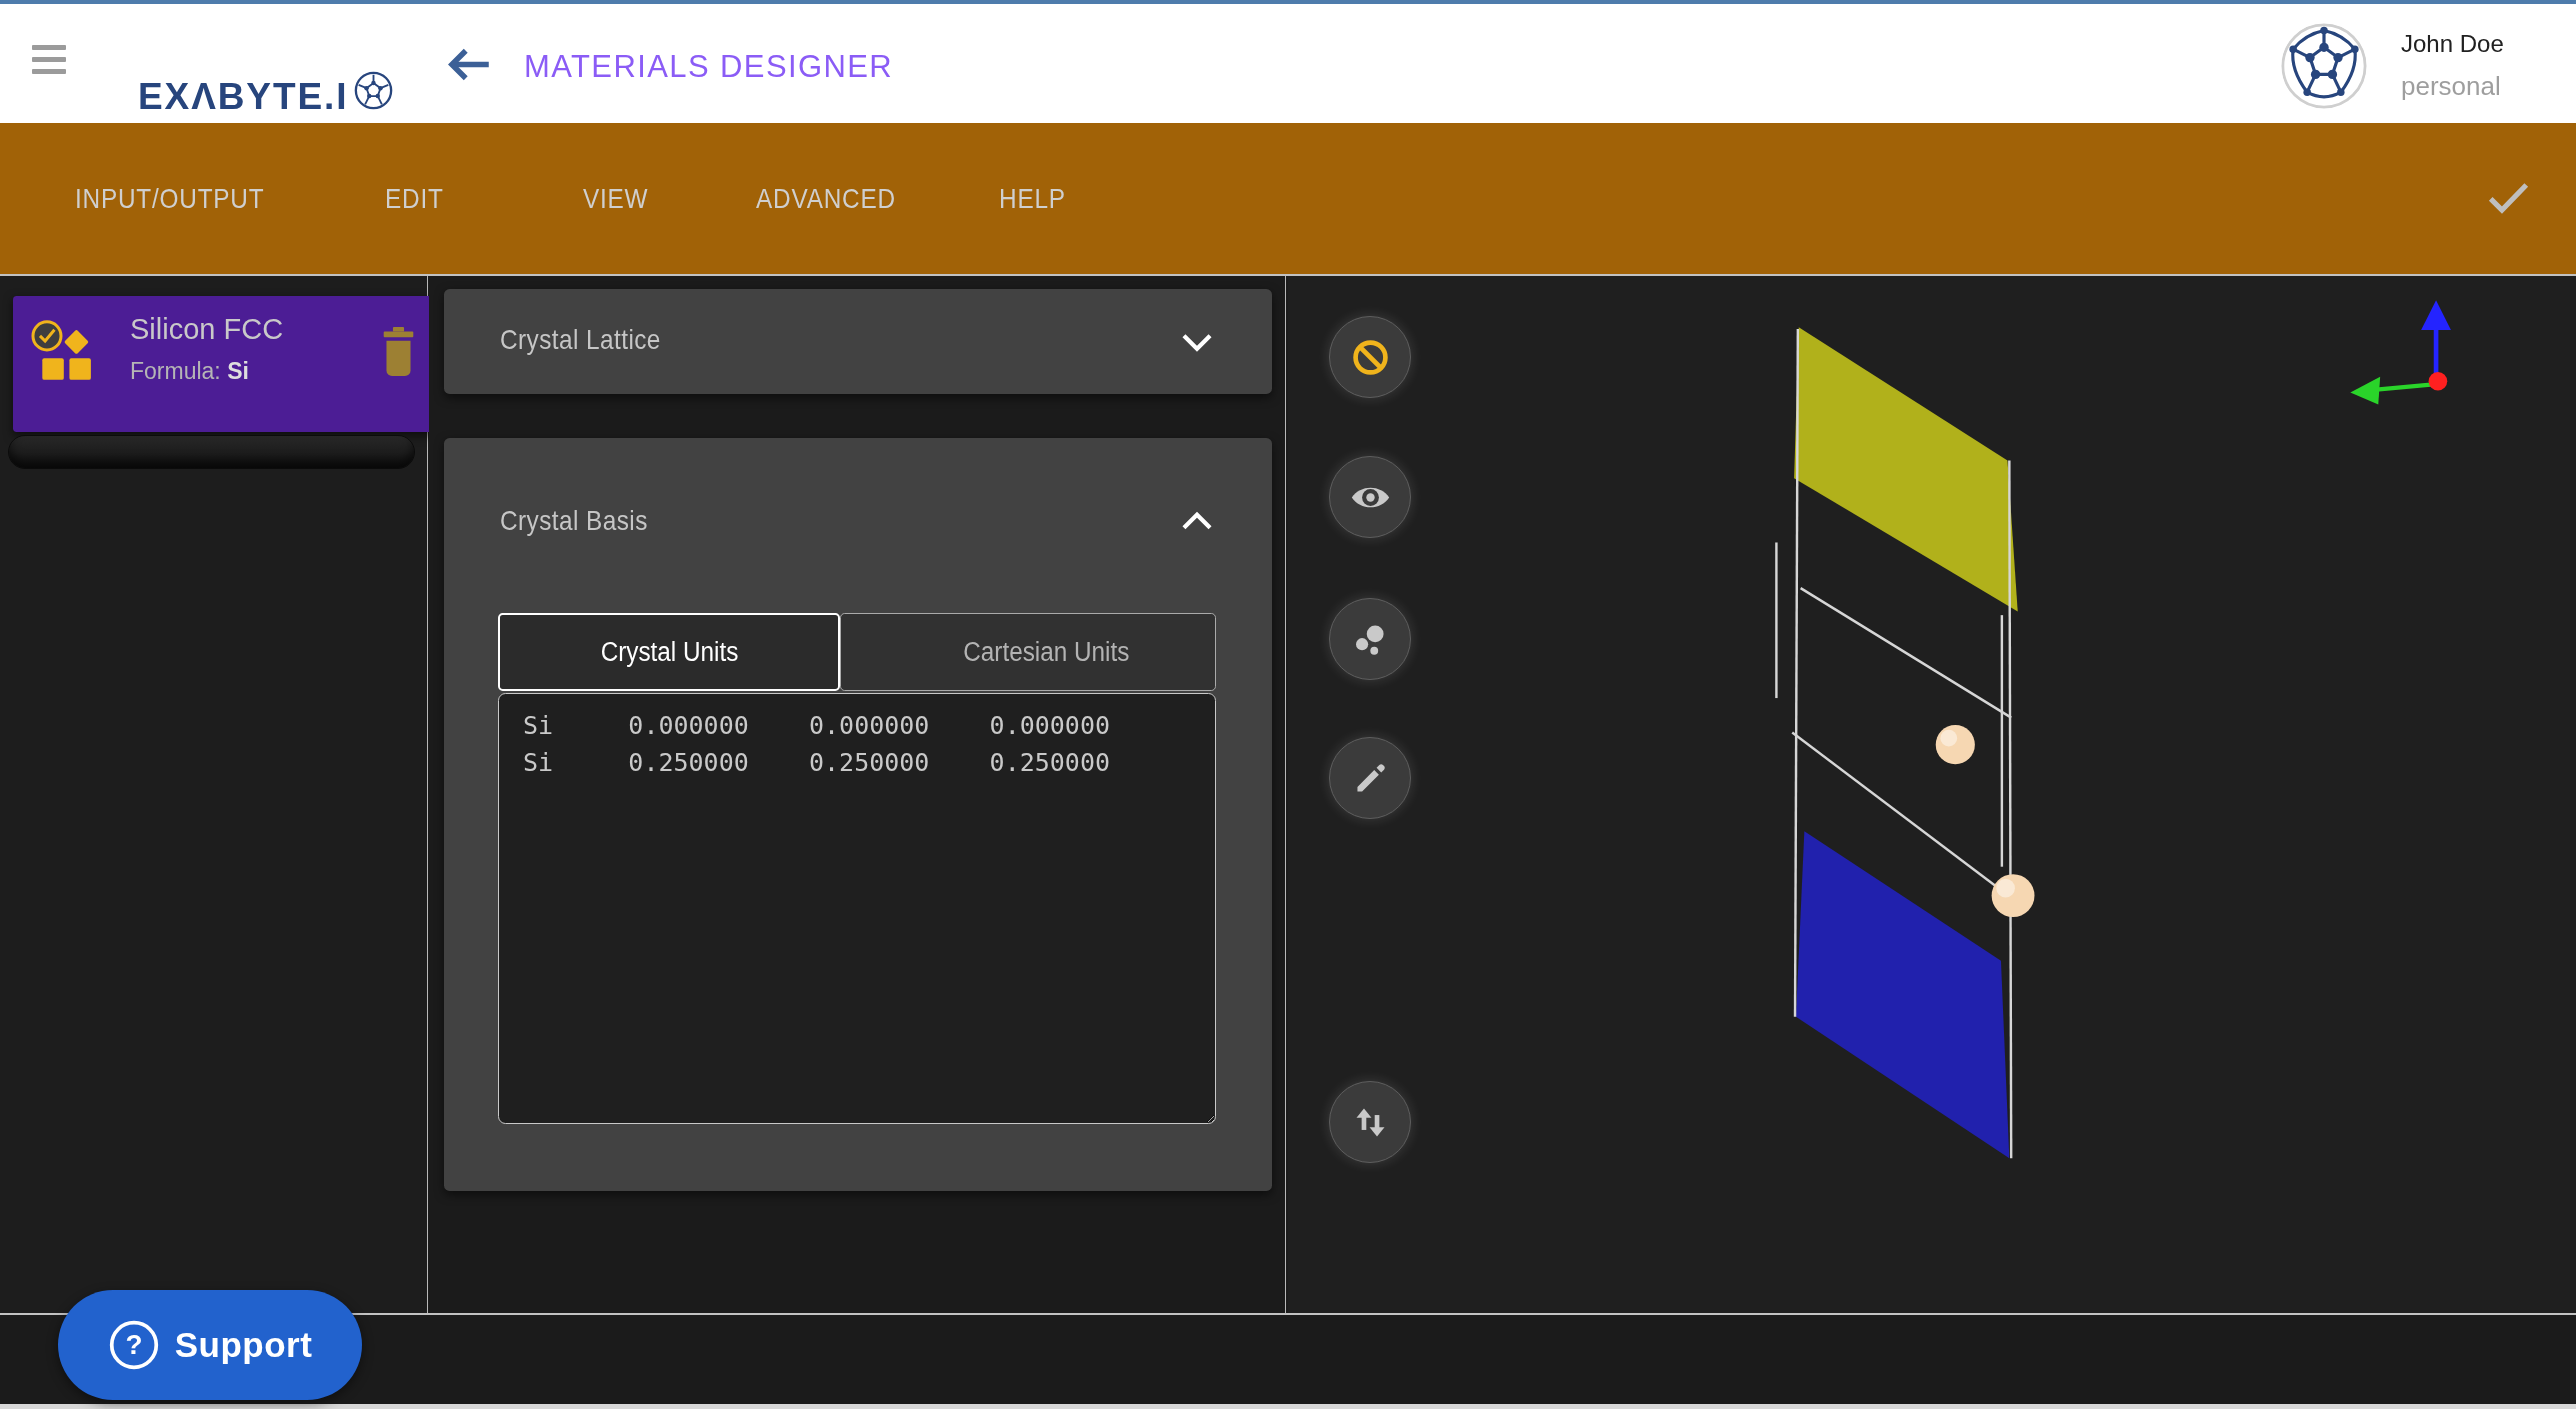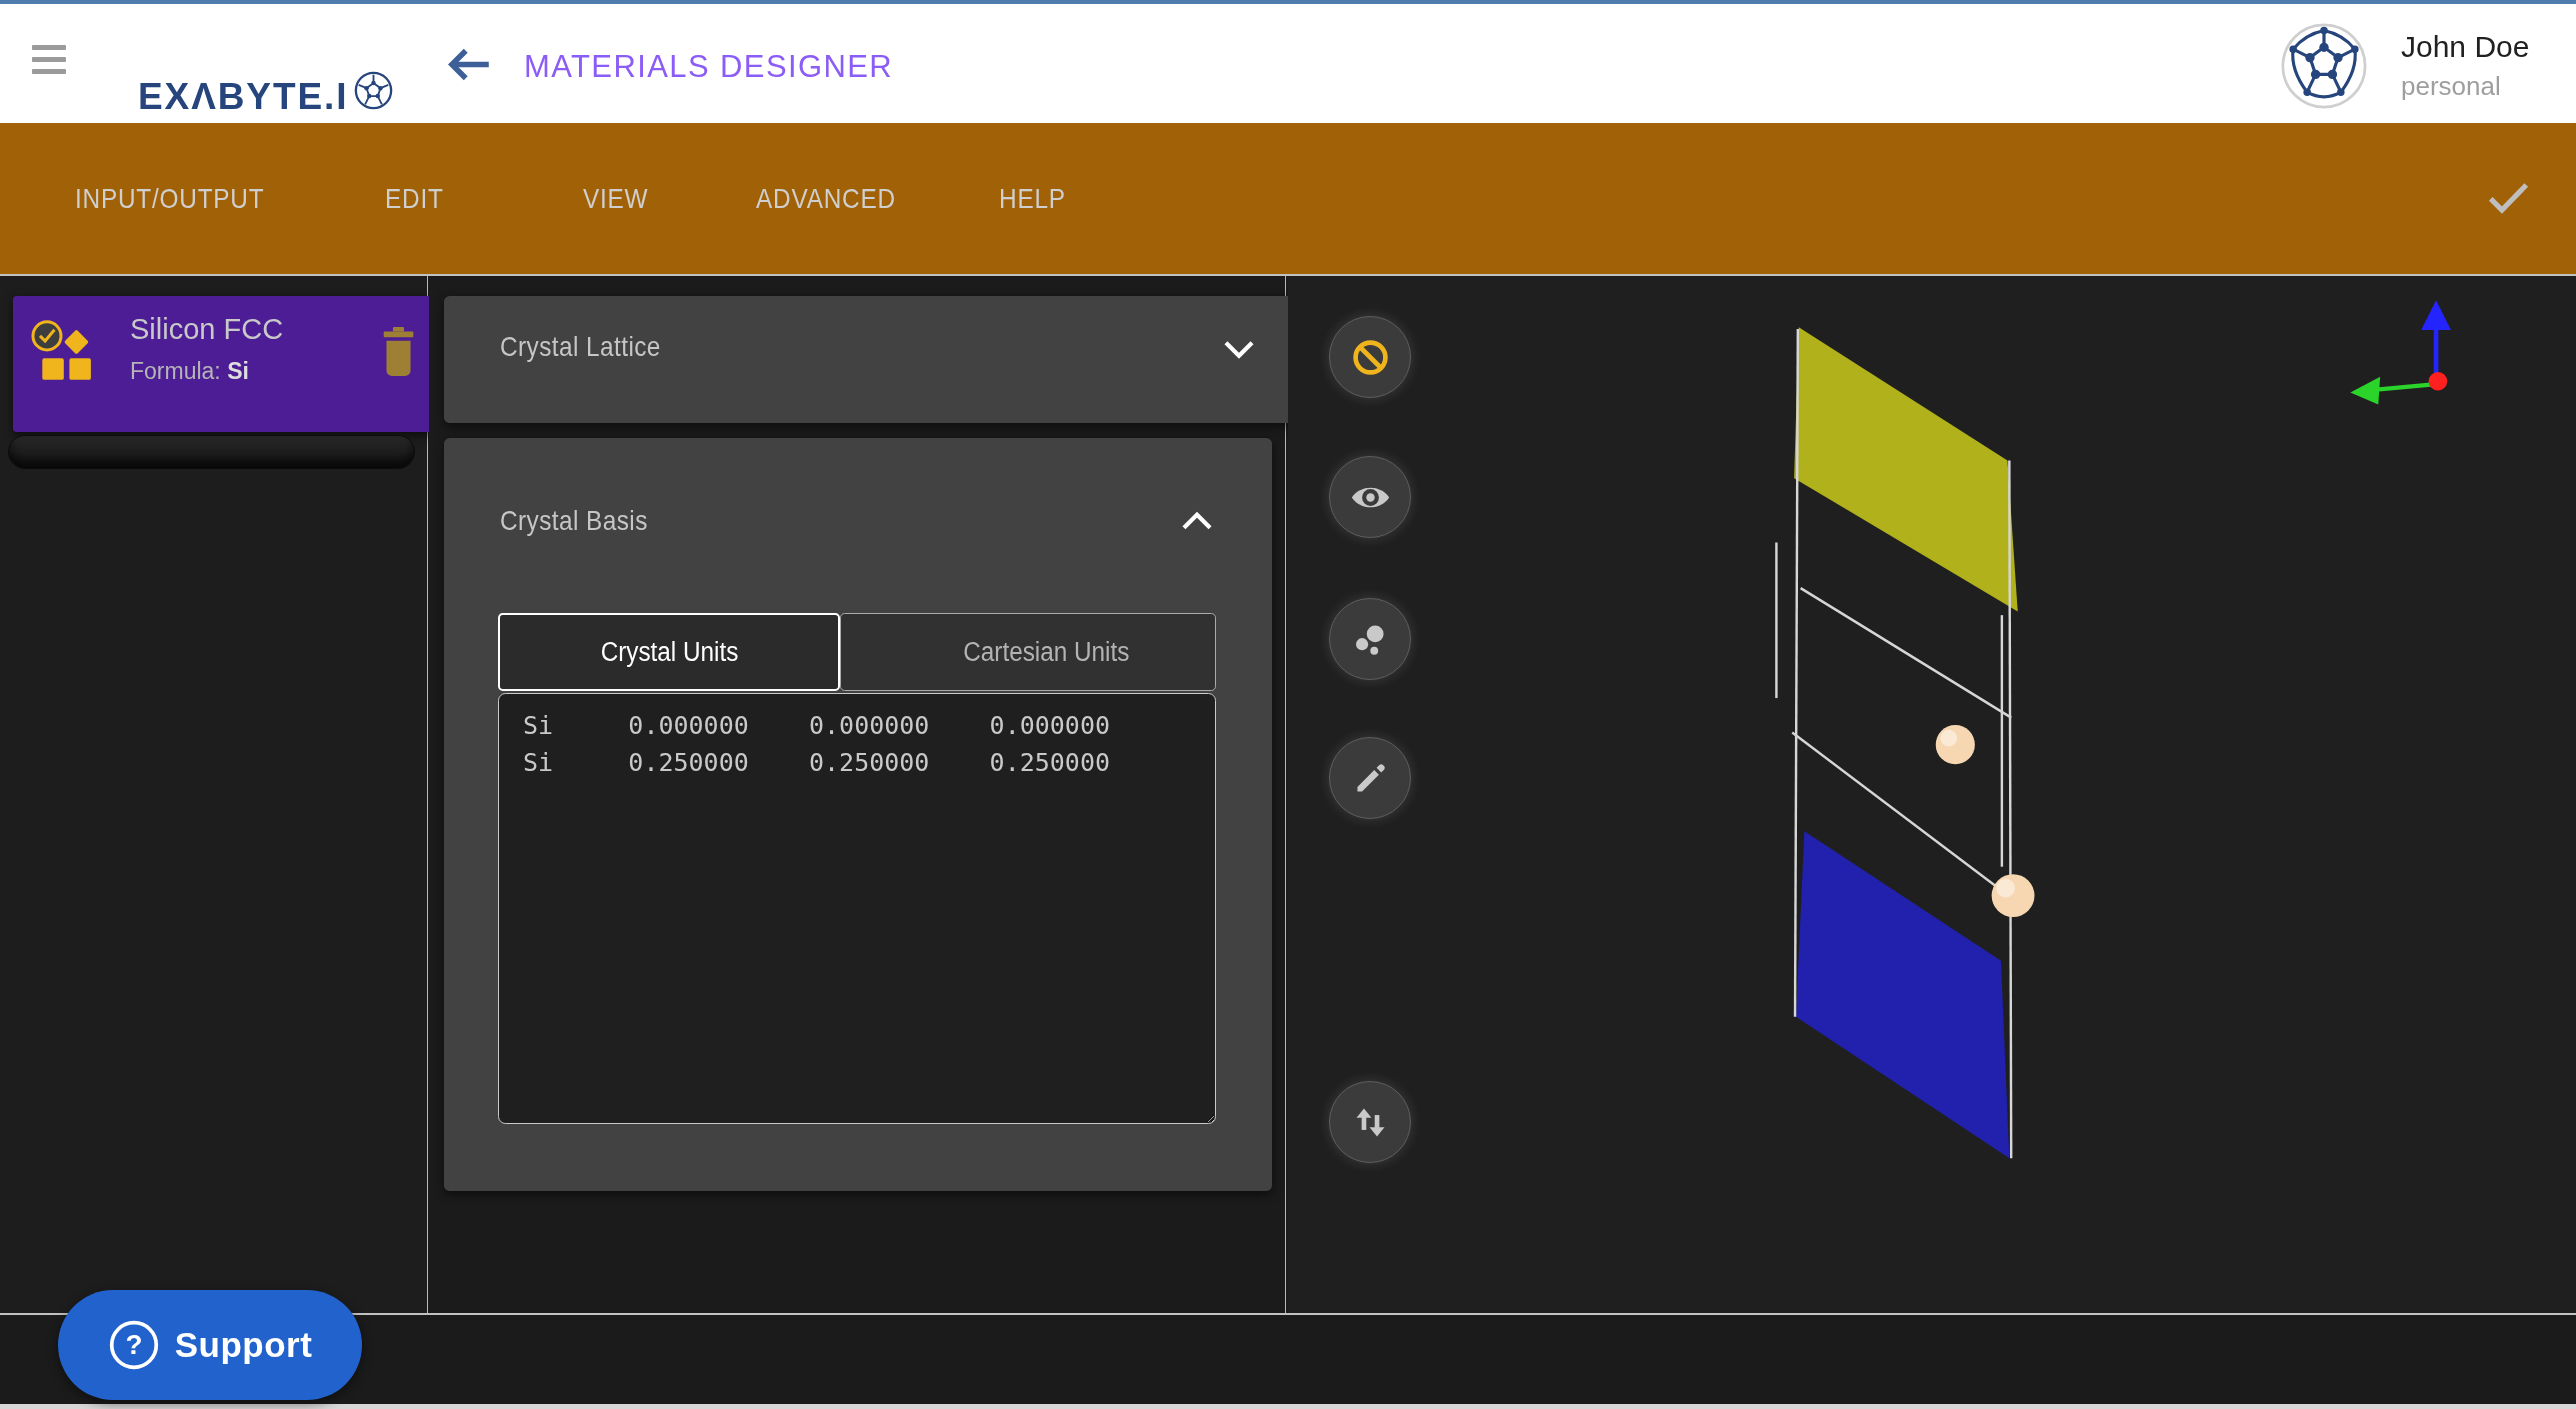--- a/index.html
+++ b/index.html
@@ -17,7 +17,7 @@
   .app-title{position:absolute;left:524px;top:45px;font-size:31px;letter-spacing:1.4px;
              color:#8b5cf6;font-weight:500;}
   .avatar{position:absolute;left:2281px;top:18.6px;width:86px;height:86px;border-radius:50%;cursor:pointer;}
-  .user-name{position:absolute;left:2401px;top:26px;font-size:30px;color:#212121;}
+  .user-name{position:absolute;left:2401px;top:26px;font-size:24px;color:#212121;}
   .user-account{position:absolute;left:2401px;top:67px;font-size:26px;color:#9e9e9e;}
 
   

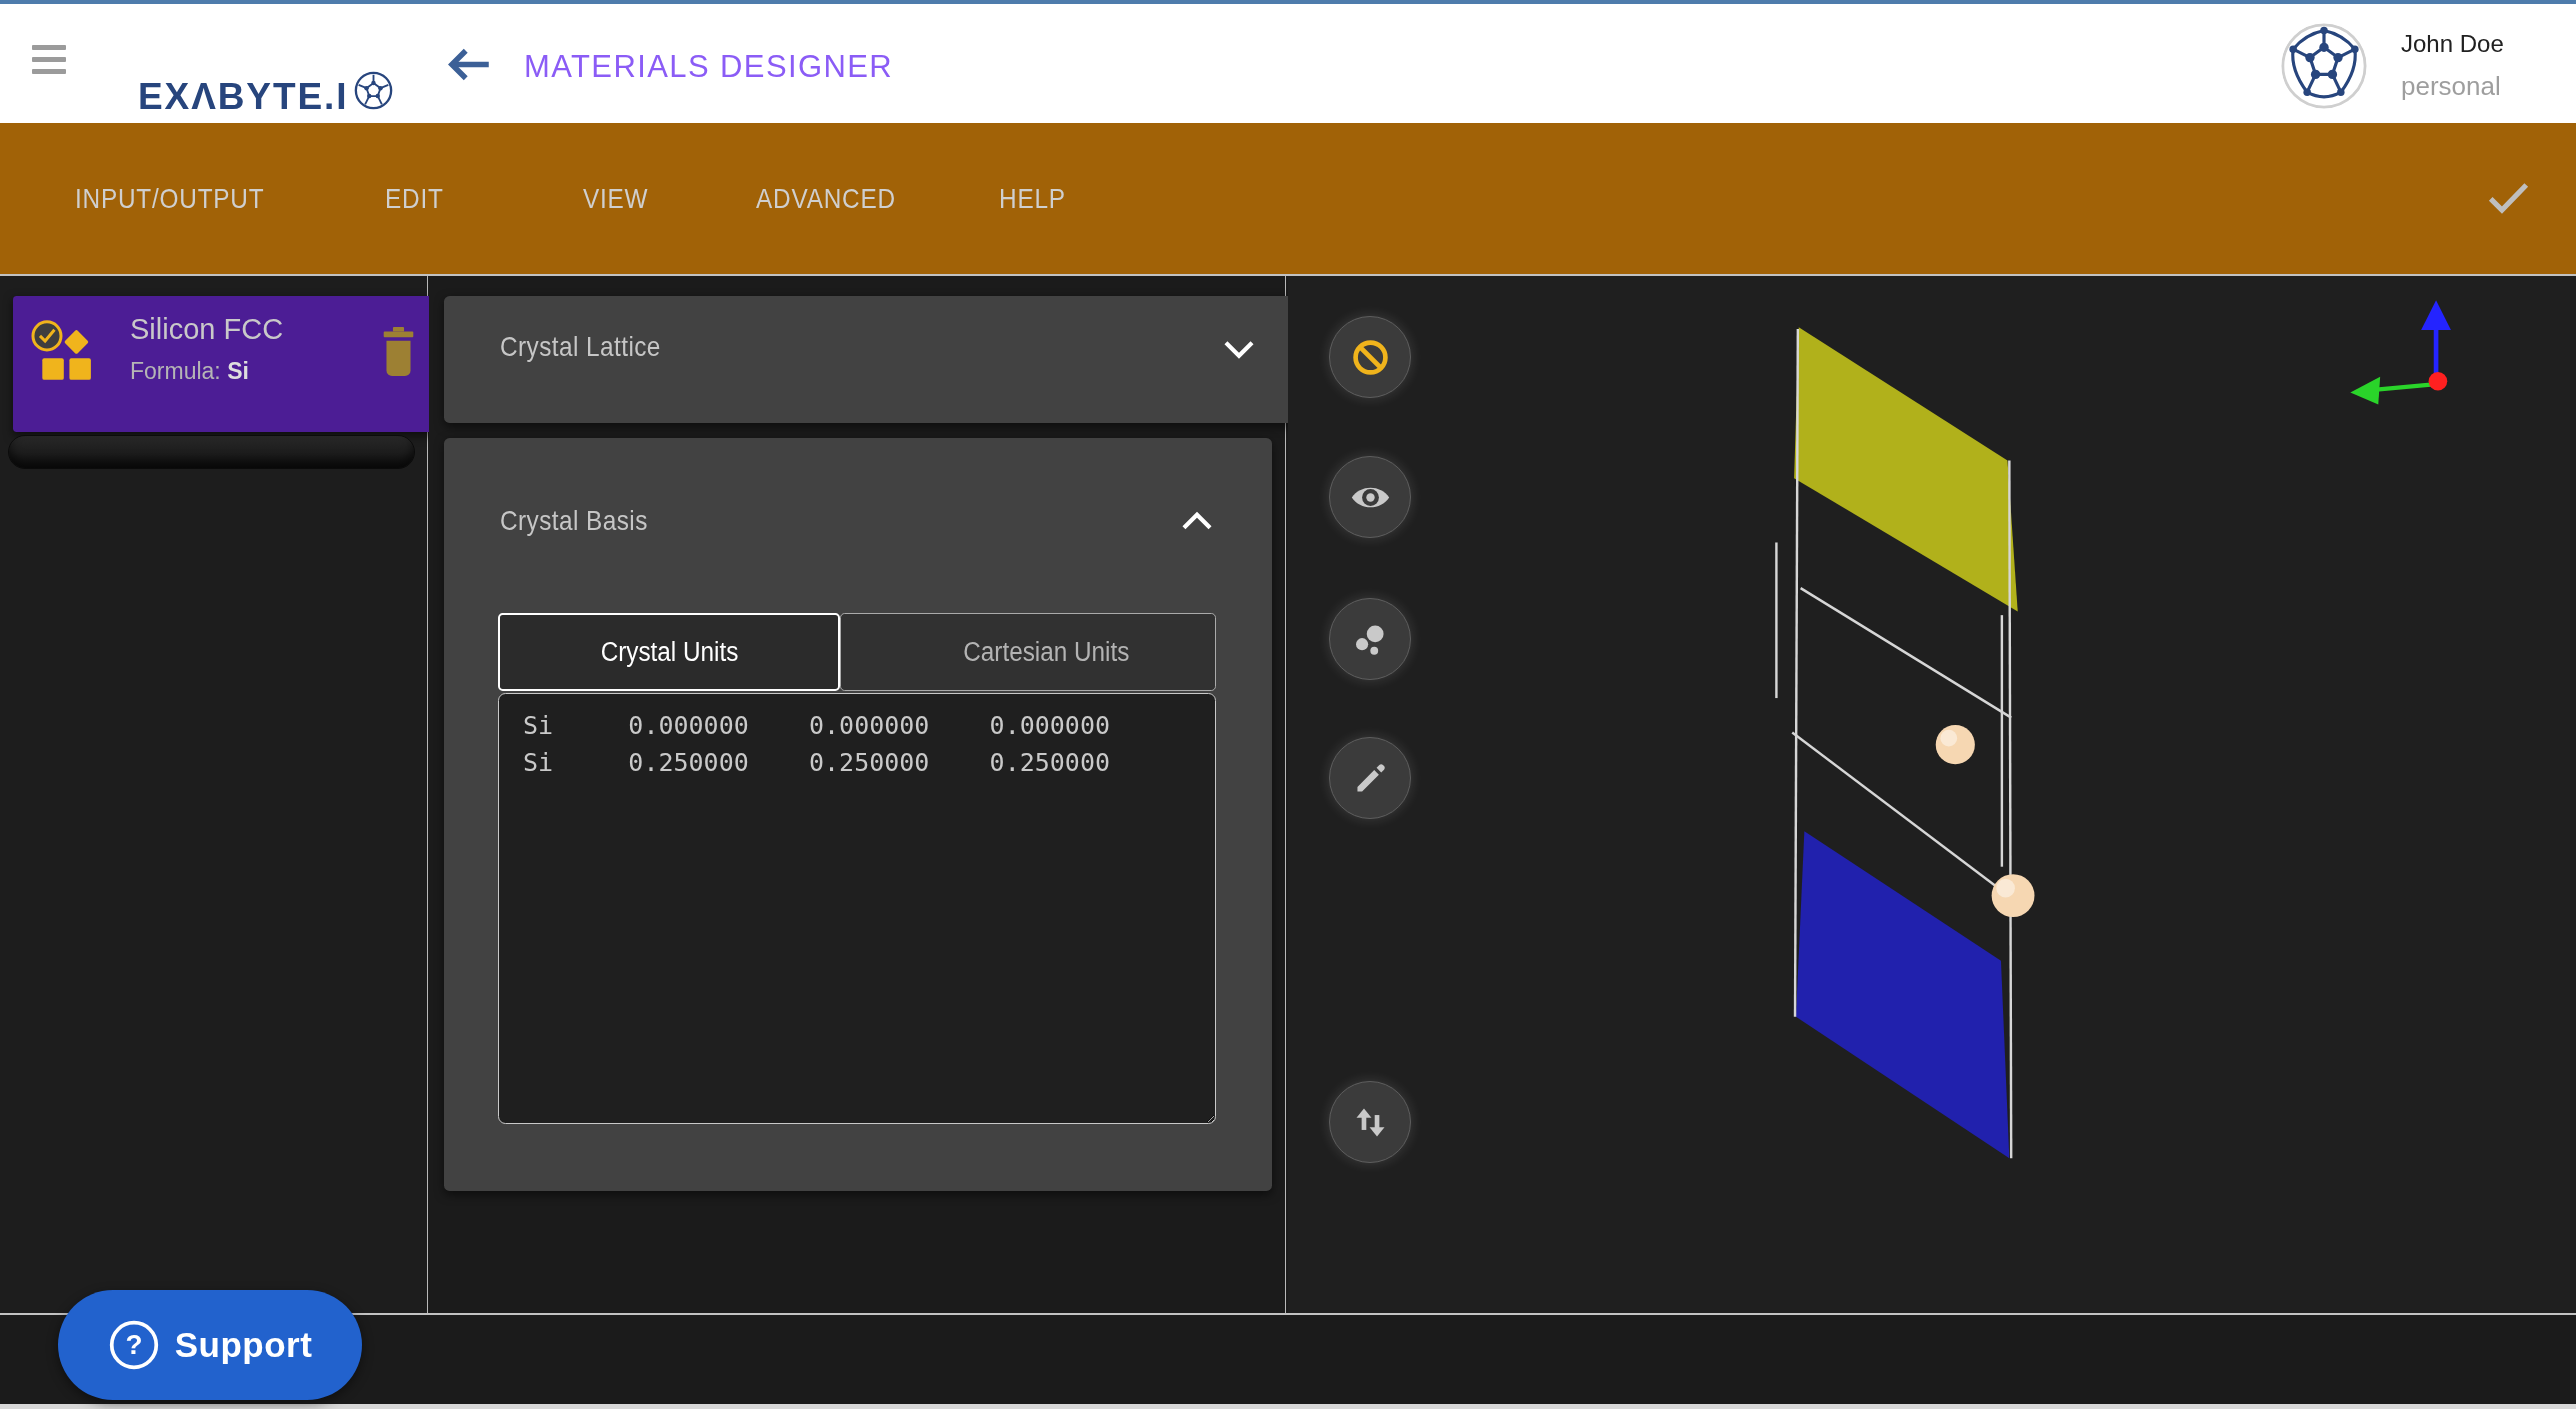--- a/index.html
+++ b/index.html
@@ -53,7 +53,7 @@
   
   .card{position:absolute;left:15px;width:828px;background:#424242;border-radius:5.6px;
         box-shadow:0 3.7px 9.3px rgba(0,0,0,.5);}
-  .card-lattice{top:20px;height:127px;padding-left:42px;}
+  .card-lattice{top:13px;height:105px;}
   .card-basis{top:162px;height:753px;}
   .card-title{position:absolute;left:56px;font-size:28px;color:#c6c6c6;letter-spacing:0.5px;white-space:nowrap;}
   .card-lattice .card-title{top:35px;}

